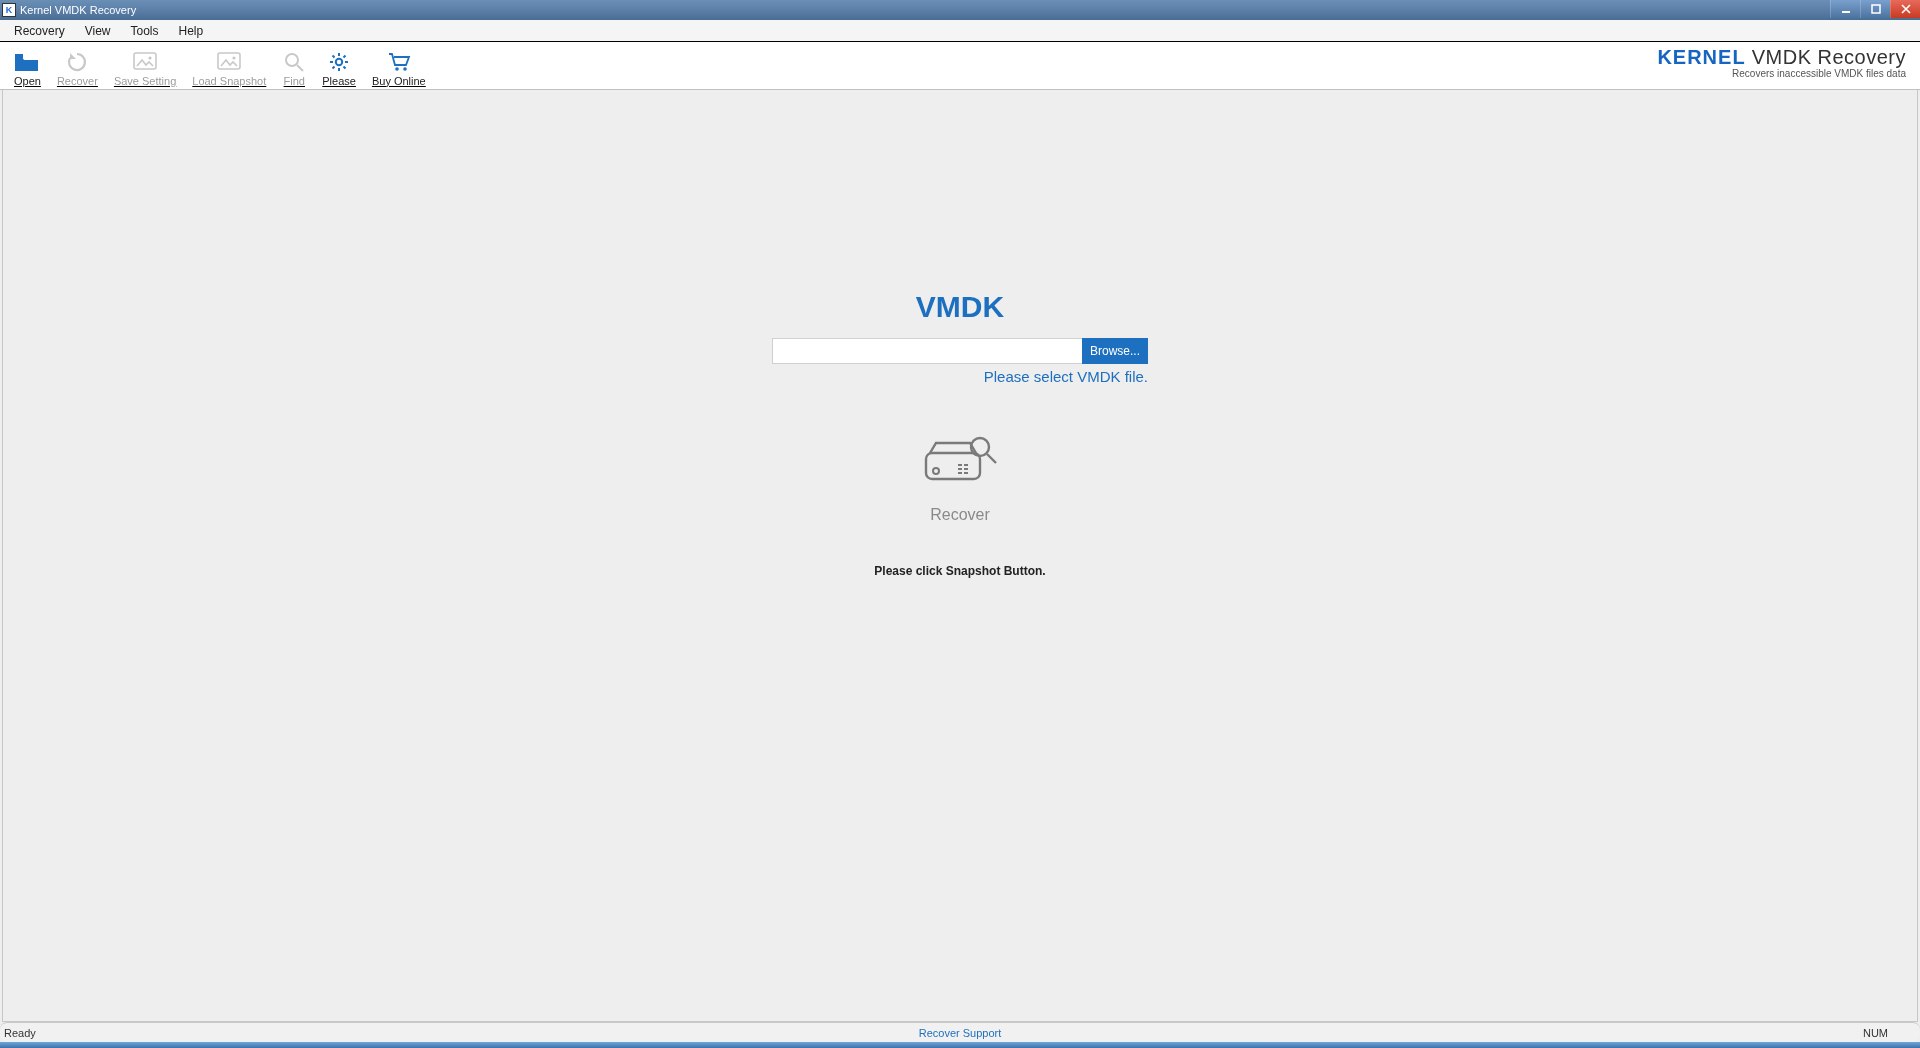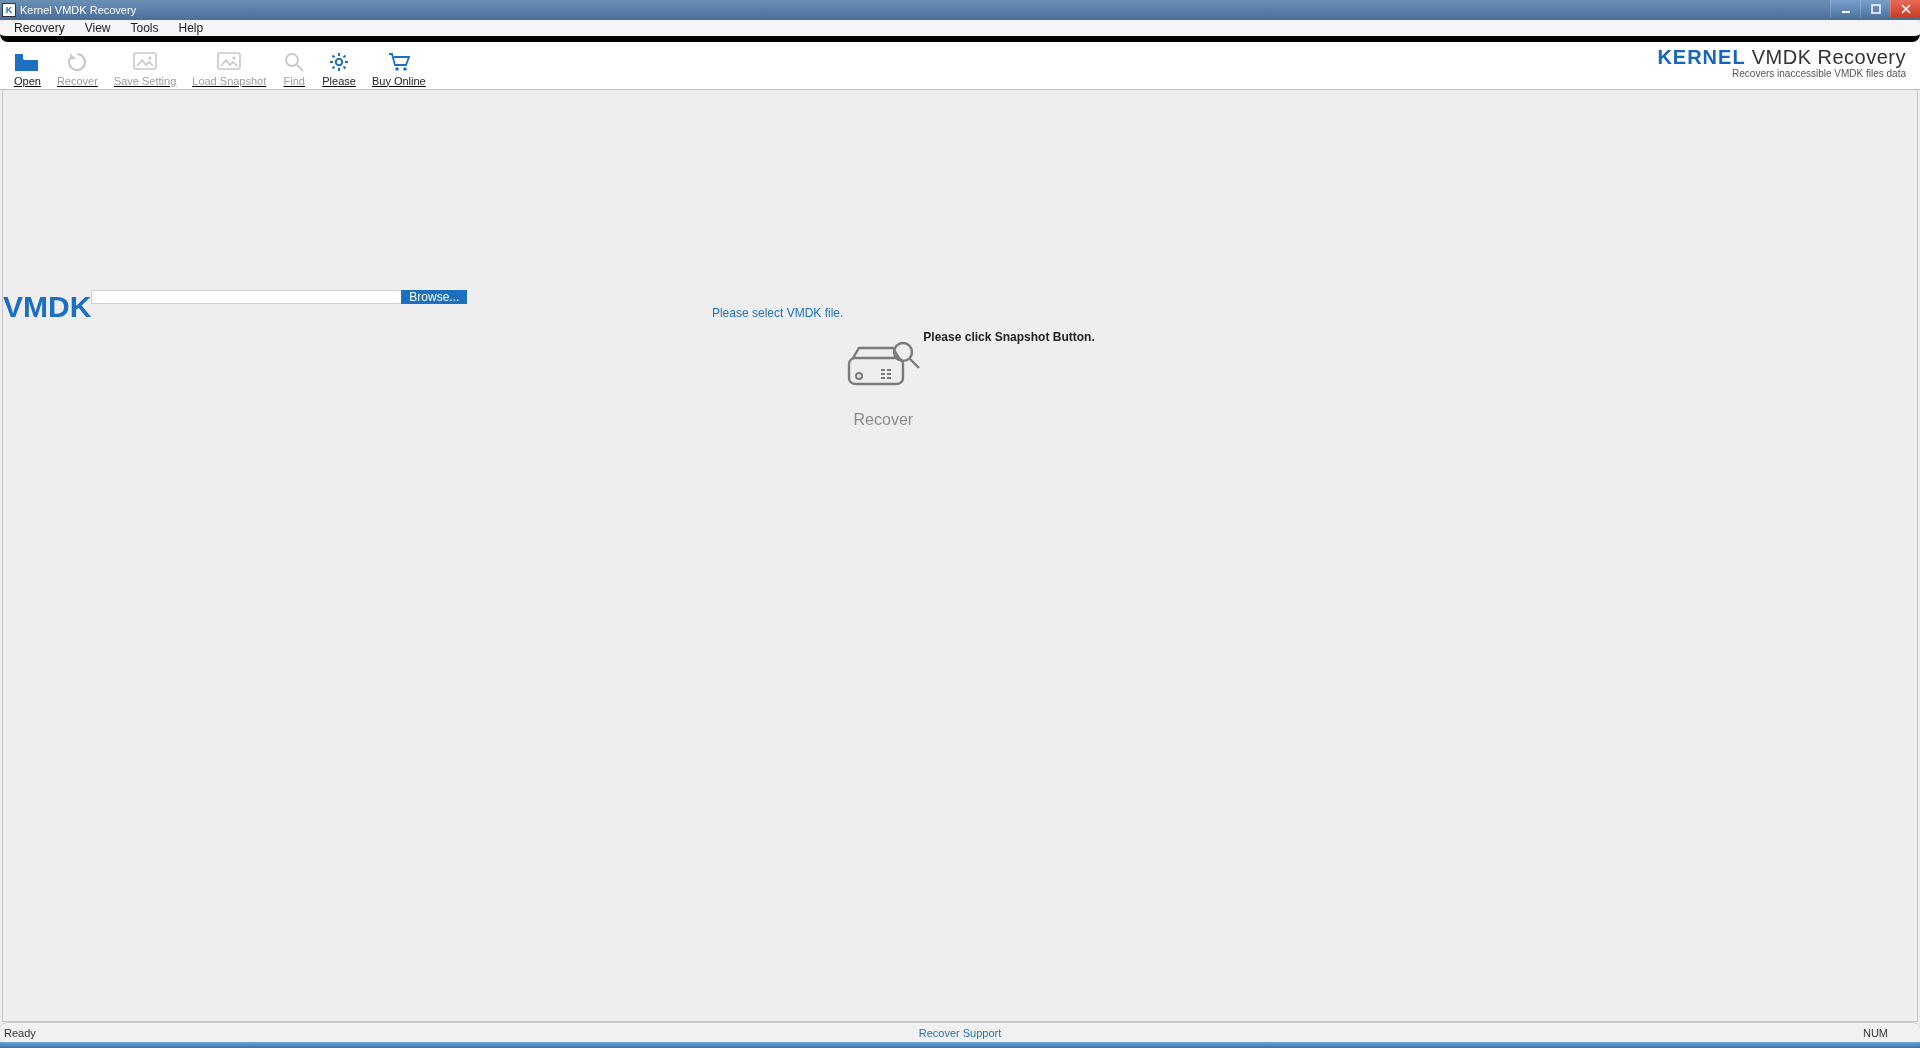--- a/index.html
+++ b/index.html
@@ -50,12 +50,11 @@
 .menubar {
   height: 22px;
   background: #f5f5f5;
-  border-bottom: 6px solid #000000;
+  border-bottom: 1px solid #000000;
   display: flex;
   align-items: center;
   padding: 0 6px;
   gap: 4px;
-  border-radius: 8px;
 }
 .menubar .menu-item {
   padding: 2px 8px;

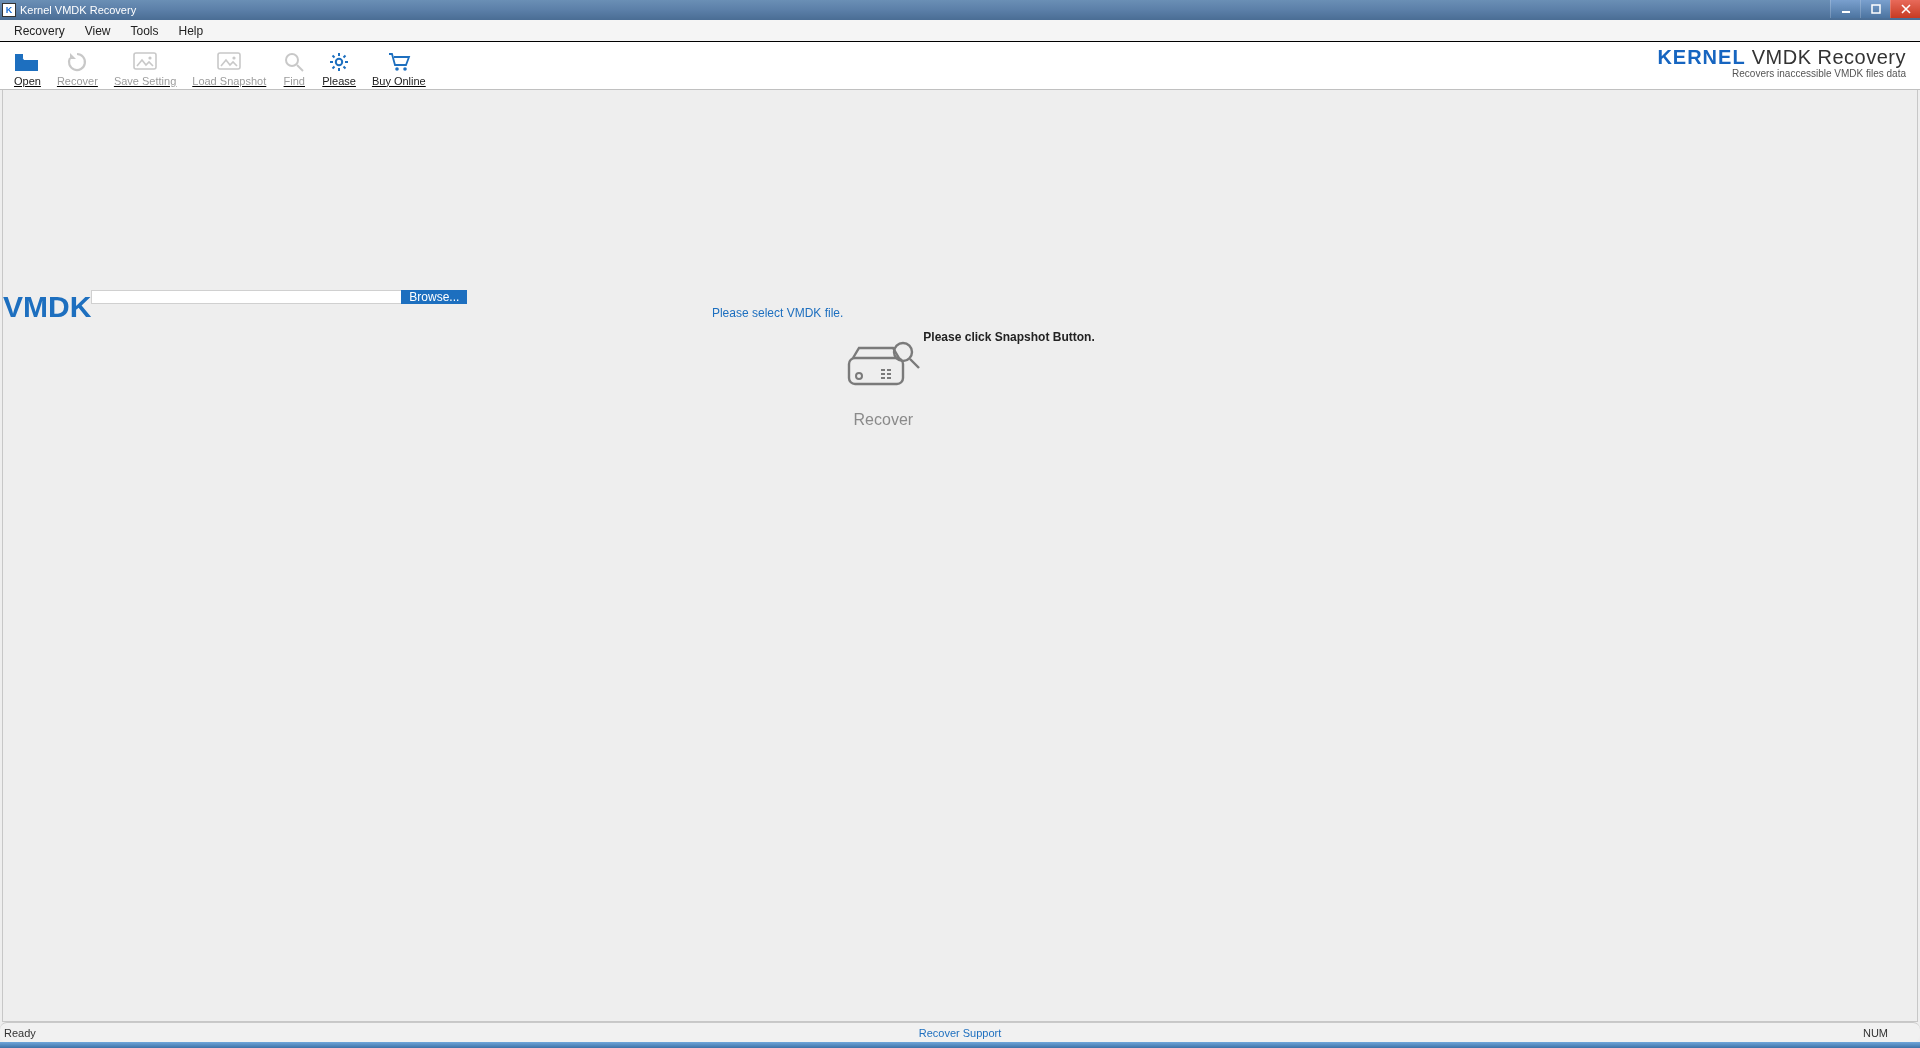--- a/index.html
+++ b/index.html
@@ -105,7 +105,8 @@
   border-top: none;
   margin: 0 2px;
   display: flex;
-  flex-direction: row;
+  flex-direction: column;
+  align-items: center;
   padding-top: 200px;
   position: relative;
 }

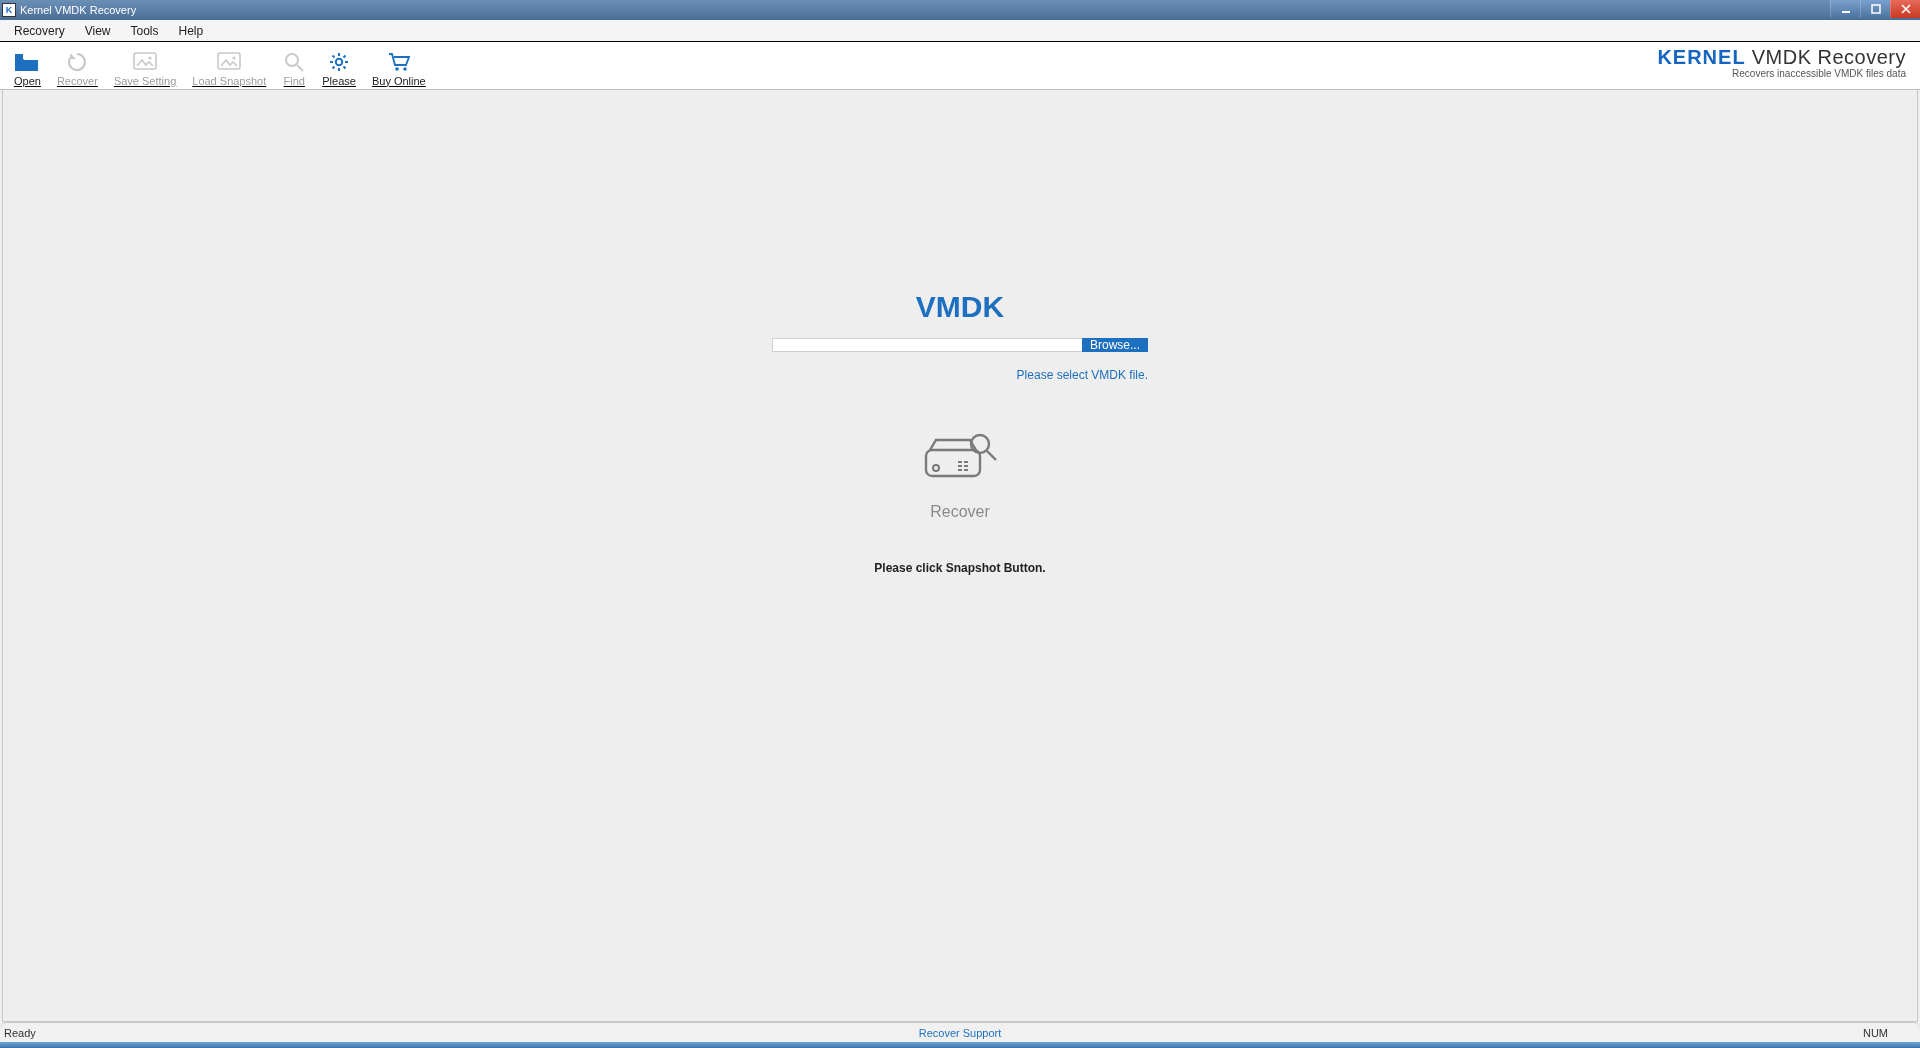--- a/index.html
+++ b/index.html
@@ -118,7 +118,7 @@
 }
 .file-row {
   display: flex; align-items: stretch;
-  height: 14px;
+  height: 26px;
 }
 .file-row .path-input {
   width: 310px;

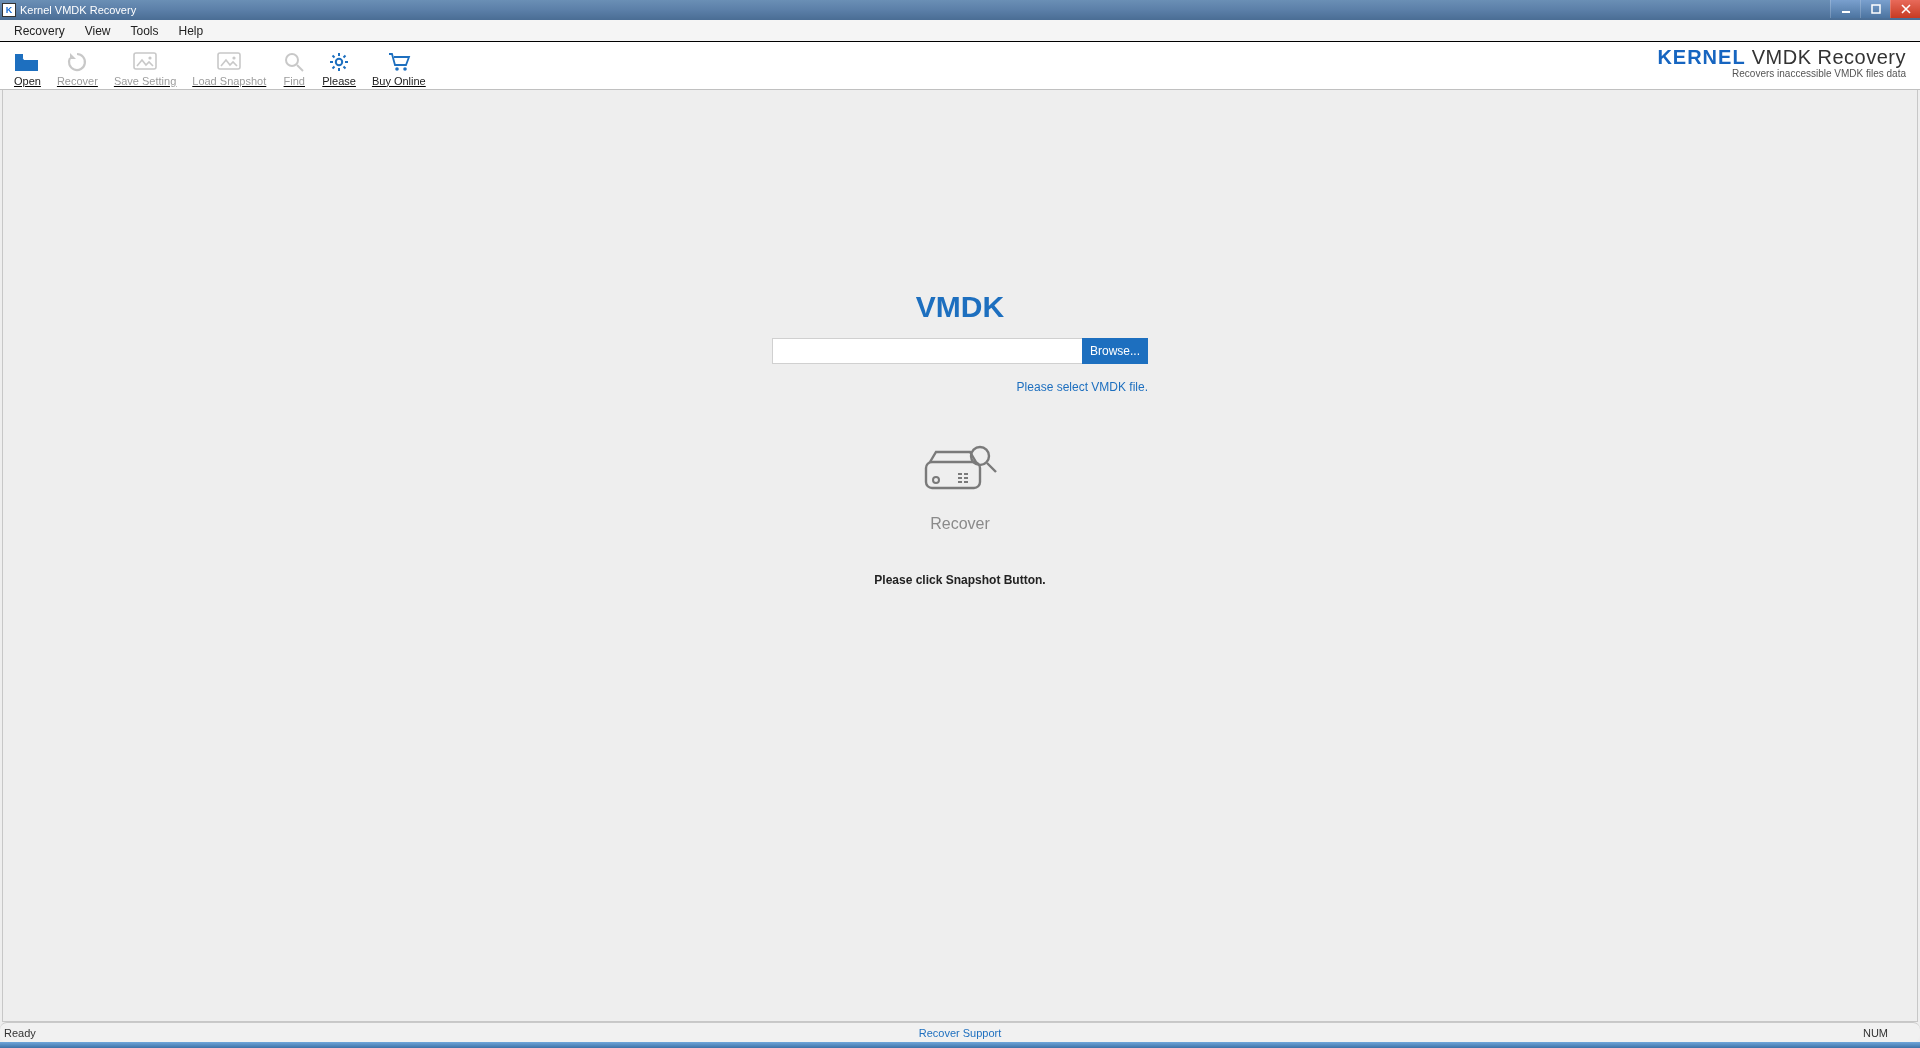--- a/index.html
+++ b/index.html
@@ -141,9 +141,9 @@
 .hint {
   width: 376px;
   text-align: right;
-  font-size: 12px;
+  font-size: 15px;
   color: #1d6fbf;
-  margin-top: 16px;
+  margin-top: 4px;
 }
 .recover-block {
   margin-top: 48px;

